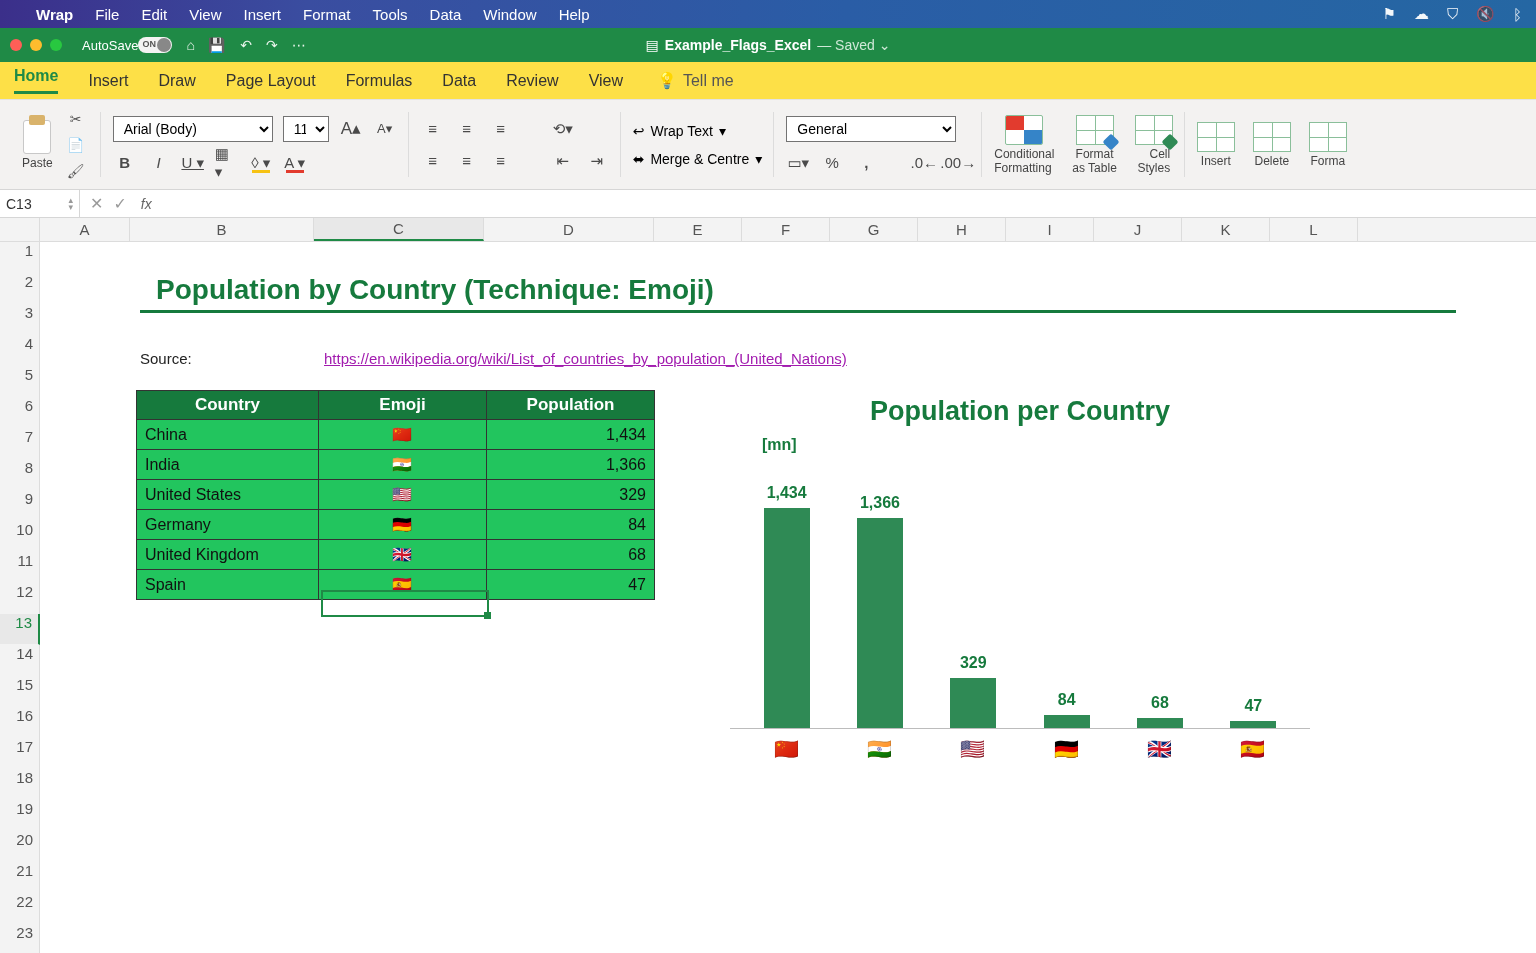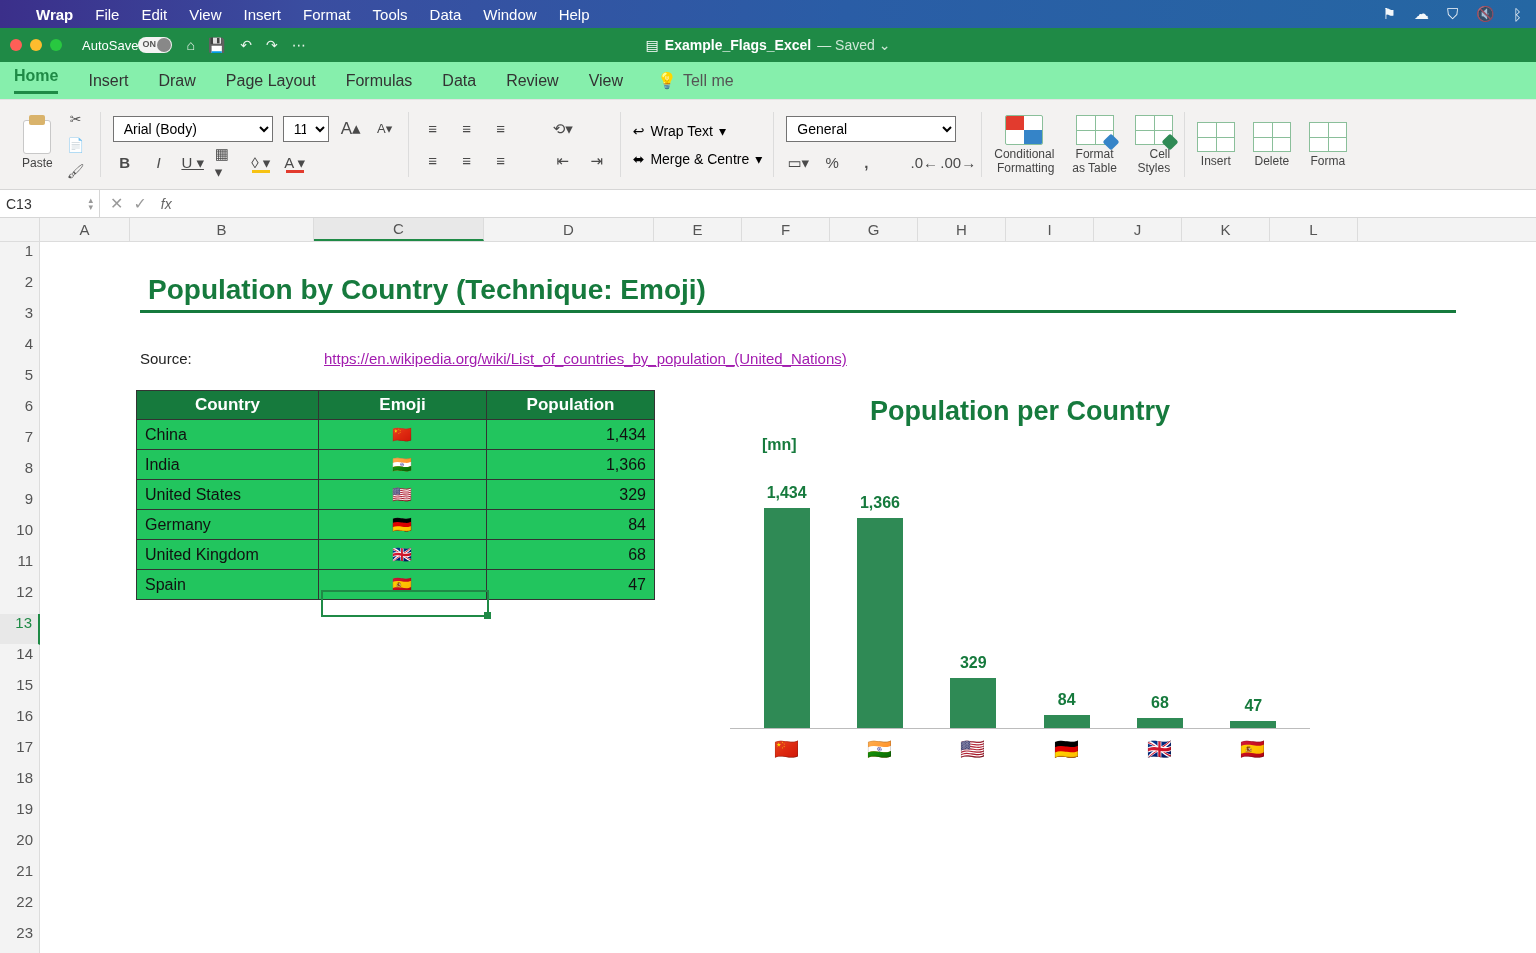--- a/index.html
+++ b/index.html
@@ -23,7 +23,7 @@
   .doc-title { position:absolute; left:50%; transform:translateX(-50%); display:flex; align-items:center; gap:6px;}
   .doc-title .saved { color:#cfe8d7;}
   
-  .ribbon-tabs { height:38px; background:#86efac; display:flex; align-items:center; padding:0 14px; gap:30px; font-size:16px; color:#333; border-bottom:1px solid #e3e3e3;}
+  .ribbon-tabs { height:38px; background:#fde047; display:flex; align-items:center; padding:0 14px; gap:30px; font-size:16px; color:#333; border-bottom:1px solid #e3e3e3;}
   .ribbon-tabs .tab { cursor:default; }
   .ribbon-tabs .tab.active { color:#1f8a46; font-weight:600; border-bottom:3px solid #1f8a46; padding-bottom:6px;}
   .tell-me { display:flex; align-items:center; gap:6px; color:#555; margin-left:4px;}

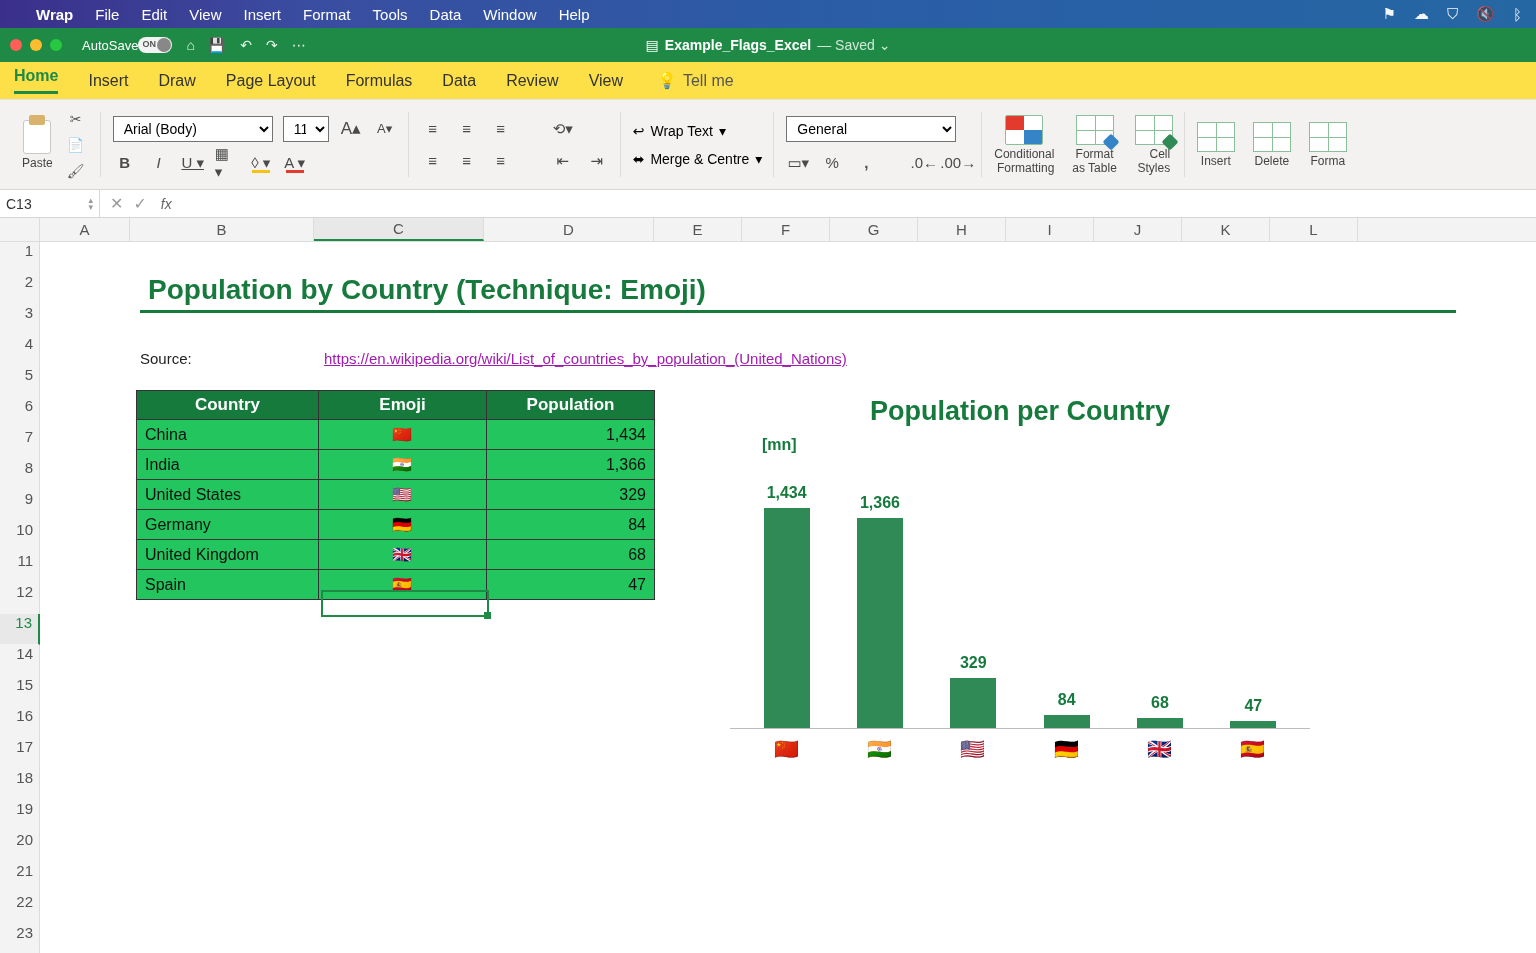--- a/index.html
+++ b/index.html
@@ -240,7 +240,7 @@
             <div class="hl" style="left:0;top:0;width:50%;height:50%;background:#e23b2e"></div>
             <div class="hl" style="right:0;bottom:0;width:50%;height:50%;background:#3584c8"></div>
           </div>
-        <span style="white-space:pre;text-align:right">Conditional
+        <span style="white-space:pre;text-align:left">Conditional
 Formatting</span>
       </div>
       <div class="big-col">

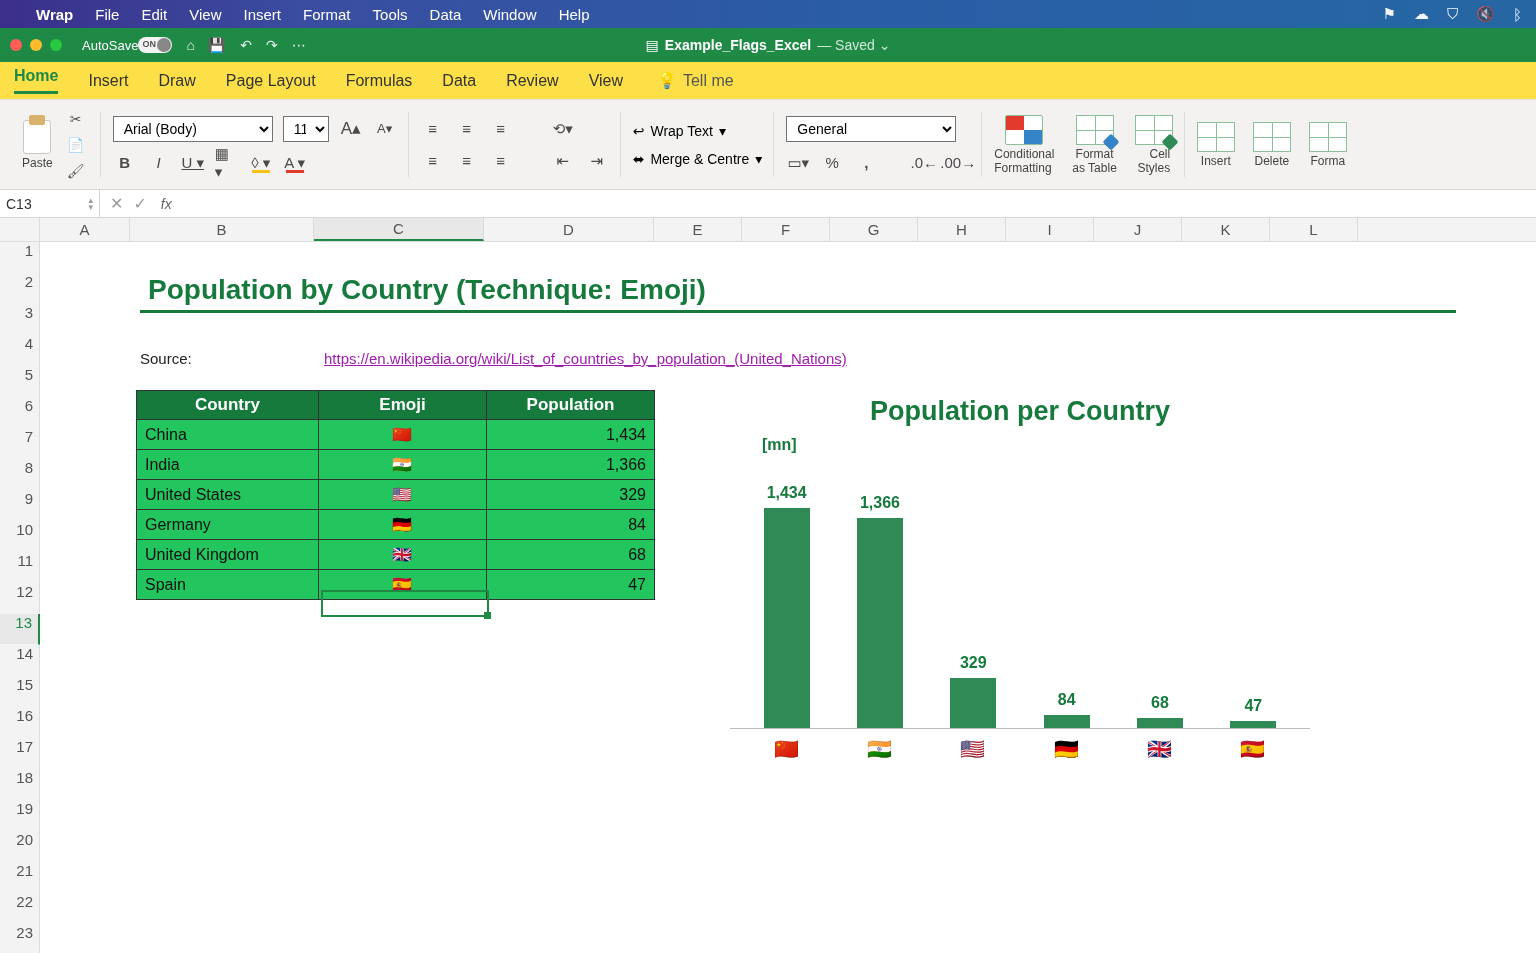--- a/index.html
+++ b/index.html
@@ -54,7 +54,7 @@
   .big-grid .corner{position:absolute;right:-4px;bottom:-4px;width:12px;height:12px;background:#3584c8;border-radius:2px; transform:rotate(45deg);}
   
   .formula-bar{ height:28px; border-bottom:1px solid #d6d6d6; display:flex; align-items:center; background:#fff;}
-  .name-box{ width:100px; height:100%; border-right:1px solid #d6d6d6; display:flex; align-items:center; justify-content:space-between; padding:0 6px; font-size:14px; color:#333;}
+  .name-box{ width:80px; height:100%; border-right:1px solid #d6d6d6; display:flex; align-items:center; justify-content:space-between; padding:0 6px; font-size:14px; color:#333;}
   .name-box .dd{display:flex;flex-direction:column;line-height:7px;color:#999;font-size:9px;}
   .fx-icons{display:flex;align-items:center;gap:10px;padding:0 10px;color:#9a9a9a;}
   .fx-label{ font-style:italic; color:#666; font-size:14px; margin-left:4px;}

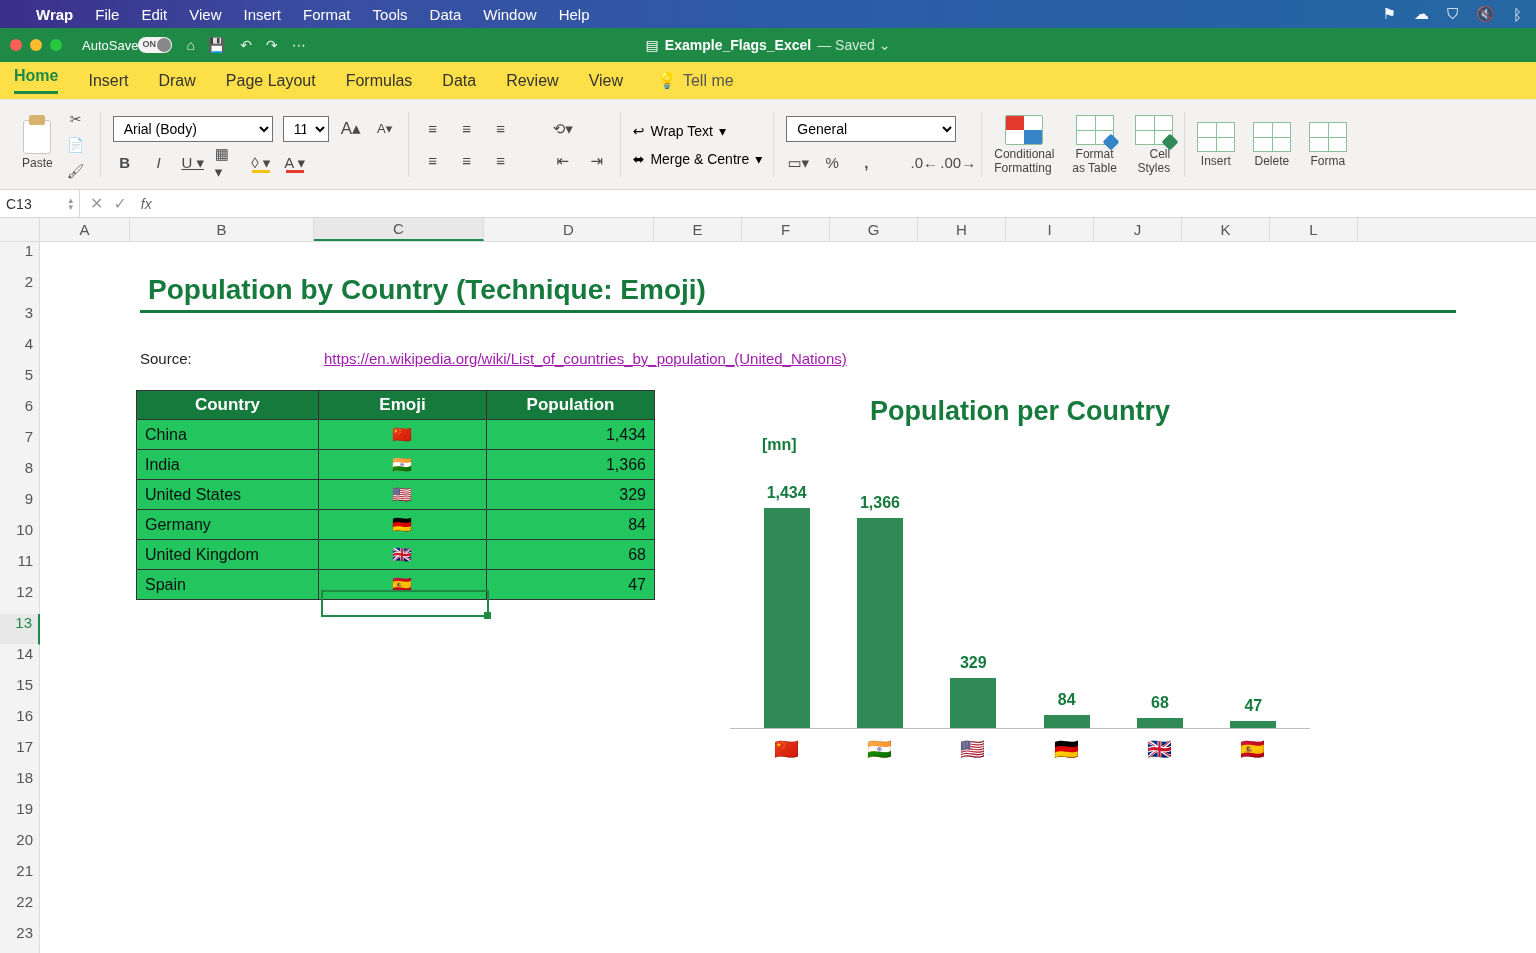--- a/index.html
+++ b/index.html
@@ -73,7 +73,7 @@
   .cells{ position:relative; flex:1;}
   
   .content{ position:absolute; left:0; top:0; right:0;}
-  .title-txt{ position:absolute; left:108px; top:32px; font-size:28px; font-weight:700; color:#167a3d;}
+  .title-txt{ position:absolute; left:116px; top:32px; font-size:28px; font-weight:700; color:#167a3d;}
   .title-underline{ position:absolute; left:100px; right:80px; top:68px; height:3px; background:#167a3d;}
   .source-label{ position:absolute; left:100px; top:108px; font-size:15px; color:#222;}
   .source-link{ position:absolute; left:284px; top:108px; font-size:15px; color:#a21caf; text-decoration:underline;}

